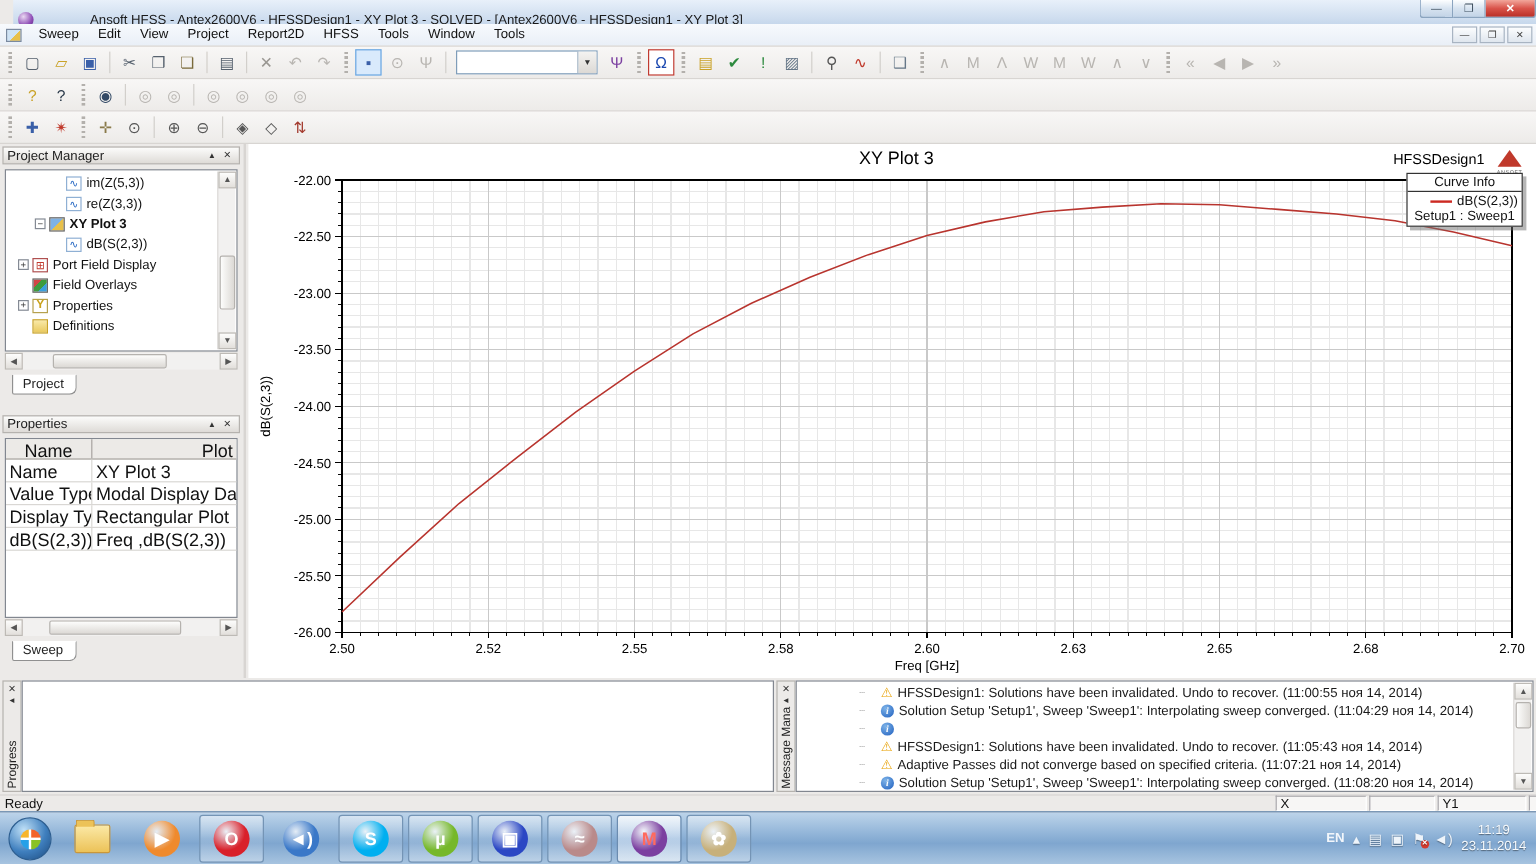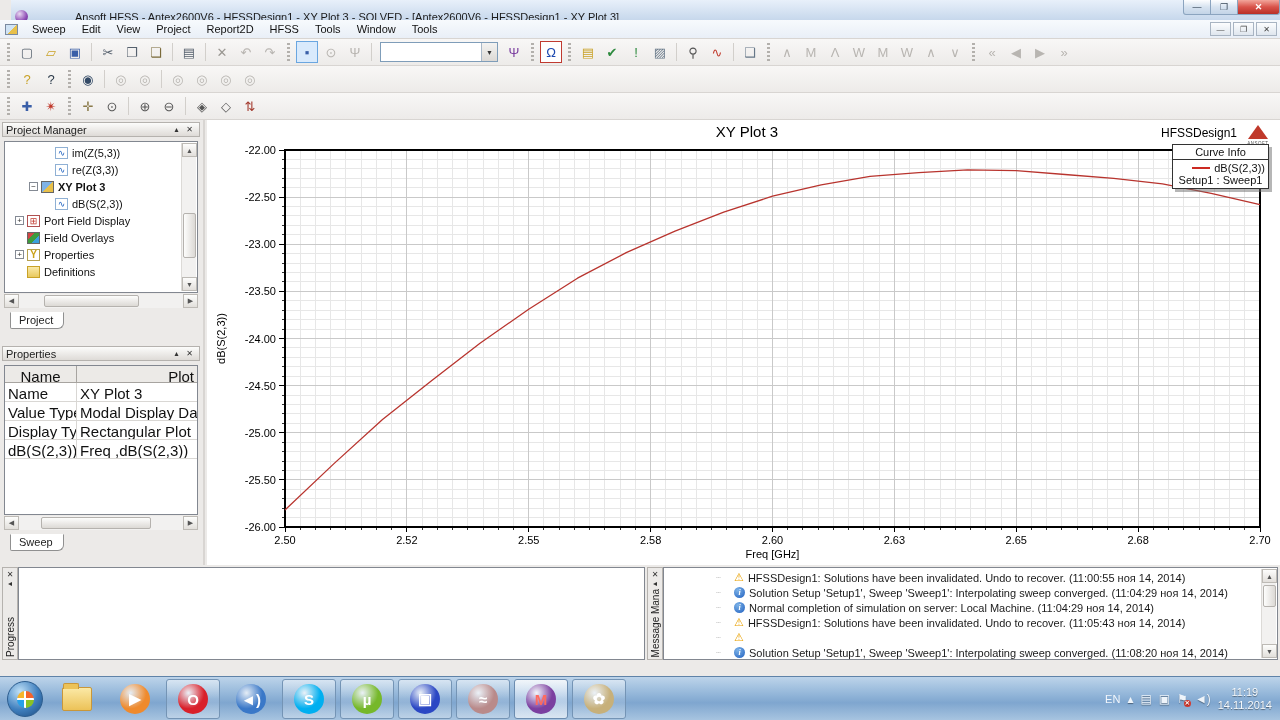--- a/index.html
+++ b/index.html
@@ -676,7 +676,6 @@
             <div class="msg">
               <span class="mdots">┄</span>
               <span class="minfo">i</span>
-              <span>Normal completion of simulation on server: Local Machine. (11:04:29 ноя 14, 2014)</span>
             </div>
             <div class="msg">
               <span class="mdots">┄</span>

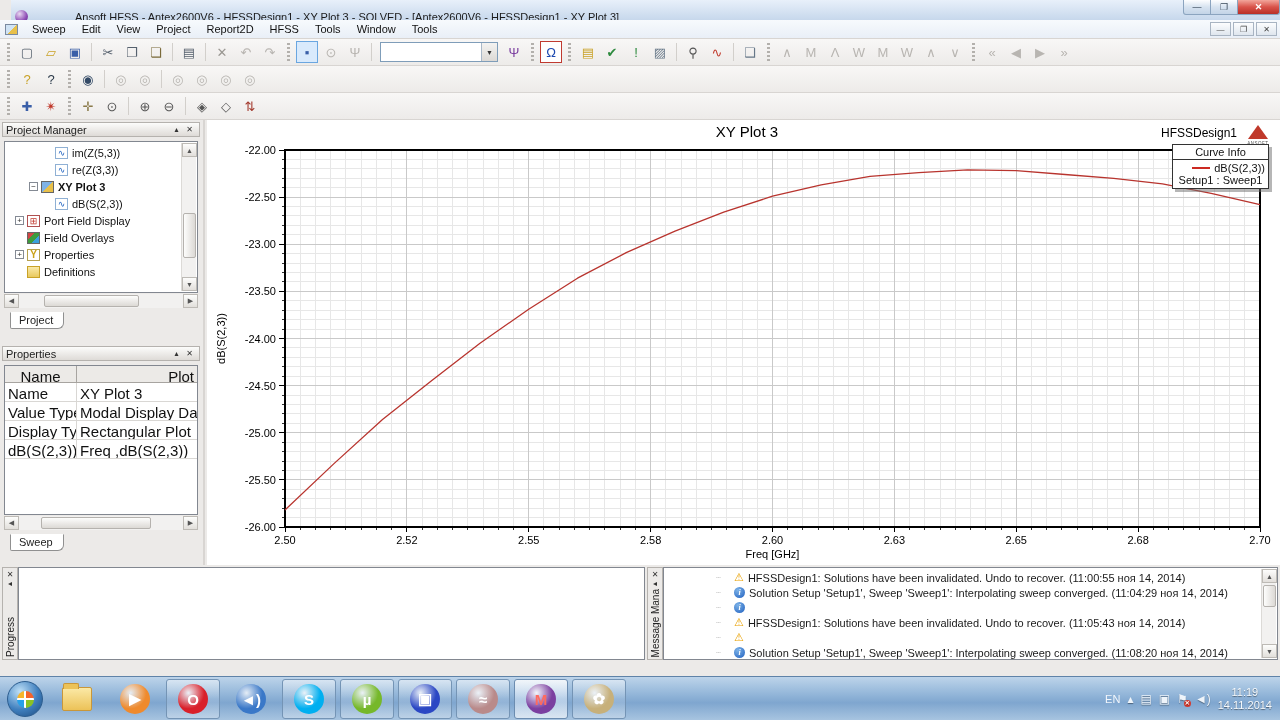--- a/index.html
+++ b/index.html
@@ -685,6 +685,7 @@
             <div class="msg">
               <span class="mdots">┄</span>
               <span class="mwarn">⚠</span>
+              <span>Adaptive Passes did not converge based on specified criteria. (11:07:21 ноя 14, 2014)</span>
             </div>
             <div class="msg">
               <span class="mdots">┄</span>

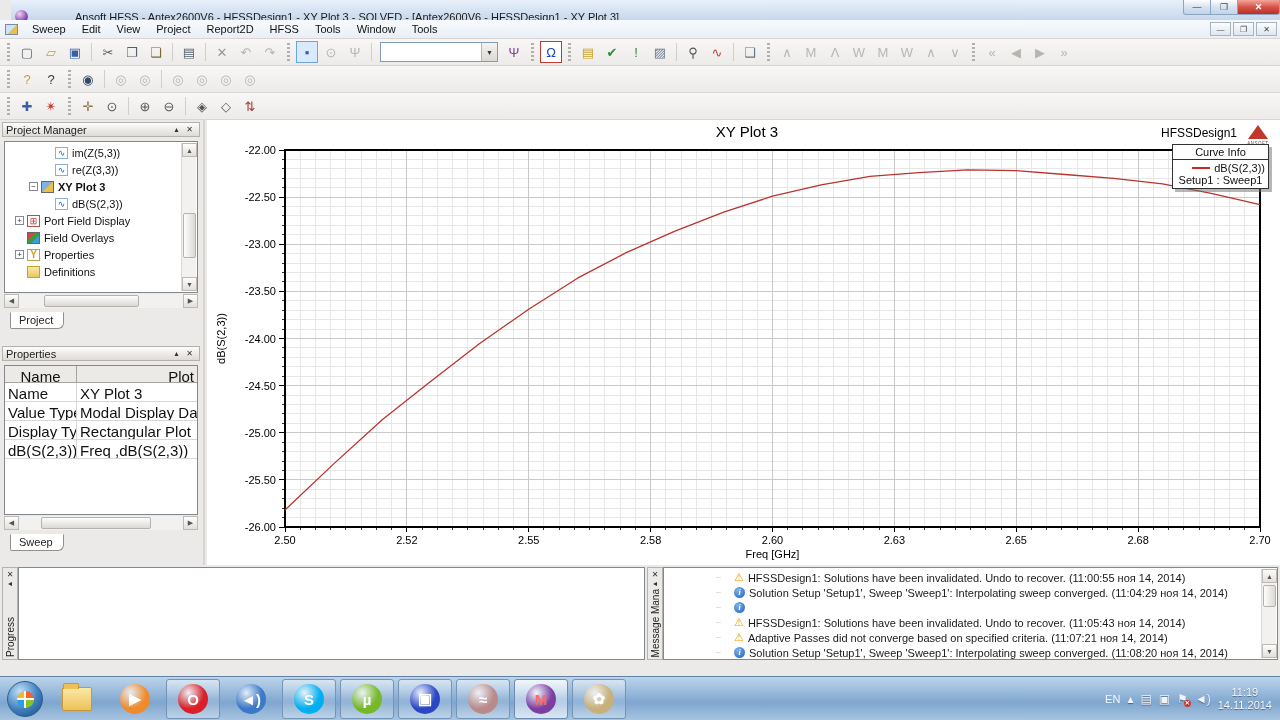--- a/index.html
+++ b/index.html
@@ -702,6 +702,13 @@
     </div>
   </div>
 
+  <div class="statusbar">
+    <div class="ready">Ready</div>
+    <div class="sfield" style="left:1063px; width:76px;">X</div>
+    <div class="sfield" style="left:1141px; width:55px;"></div>
+    <div class="sfield" style="left:1198px; width:74px;">Y1</div>
+    <div class="sfield" style="left:1274px; width:20px;"></div>
+  </div>
 
   <div class="taskbar">
     <div class="tb-items" id="taskbuttons">

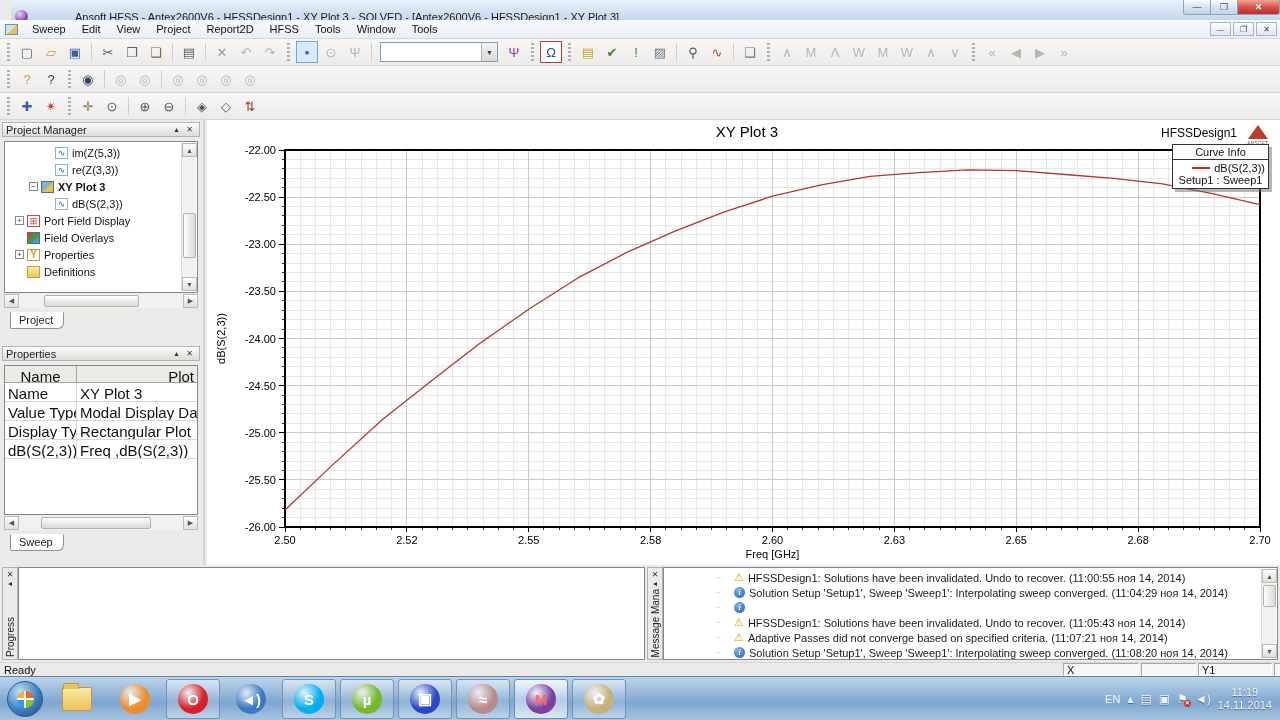--- a/index.html
+++ b/index.html
@@ -749,7 +749,7 @@
         </div>
       </div>
     <div class="tray">
-      <span style="font-size:11px;">EN</span>
+      <span style="font-size:11px;font-weight:bold;">EN</span>
       <span class="trico">▴</span>
       <span class="trico">▤</span>
       <span class="trico">▣</span>

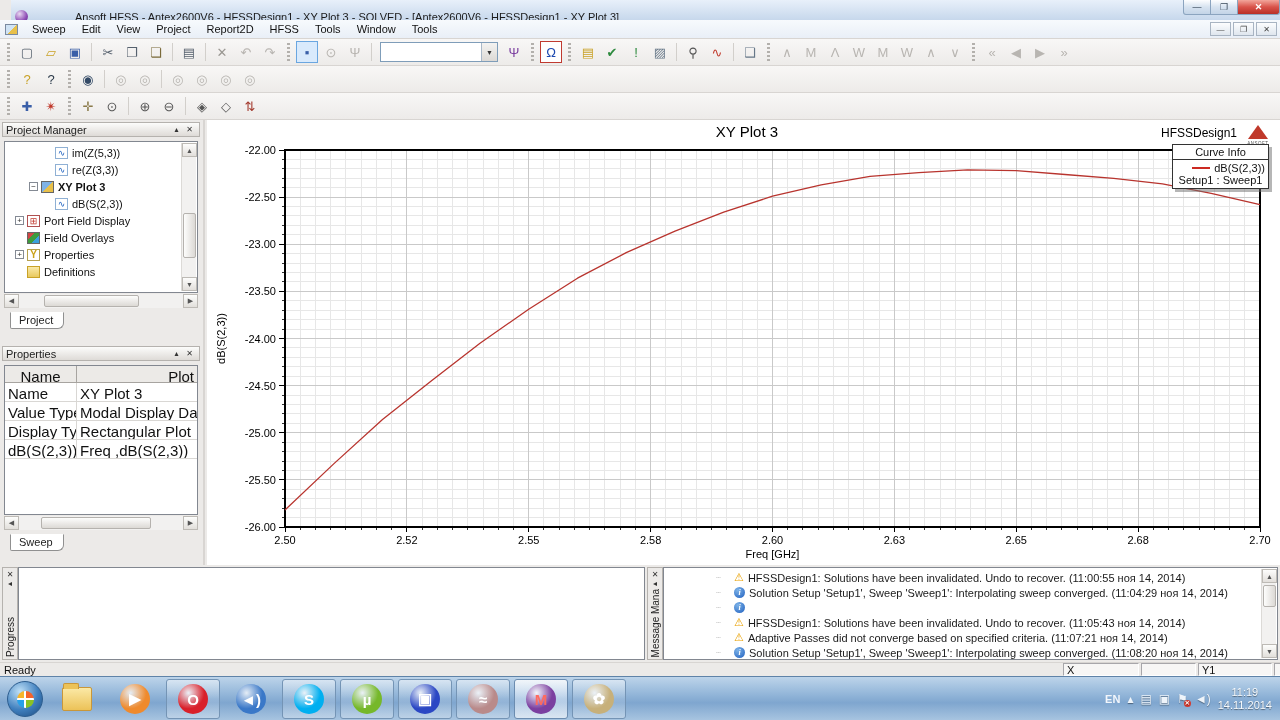--- a/index.html
+++ b/index.html
@@ -757,7 +757,7 @@
       <span class="trico">◄)</span>
       <div class="clock">
         <div>11:19</div>
-        <div>14.11.2014</div>
+        <div>23.11.2014</div>
       </div>
     </div>
   </div>

